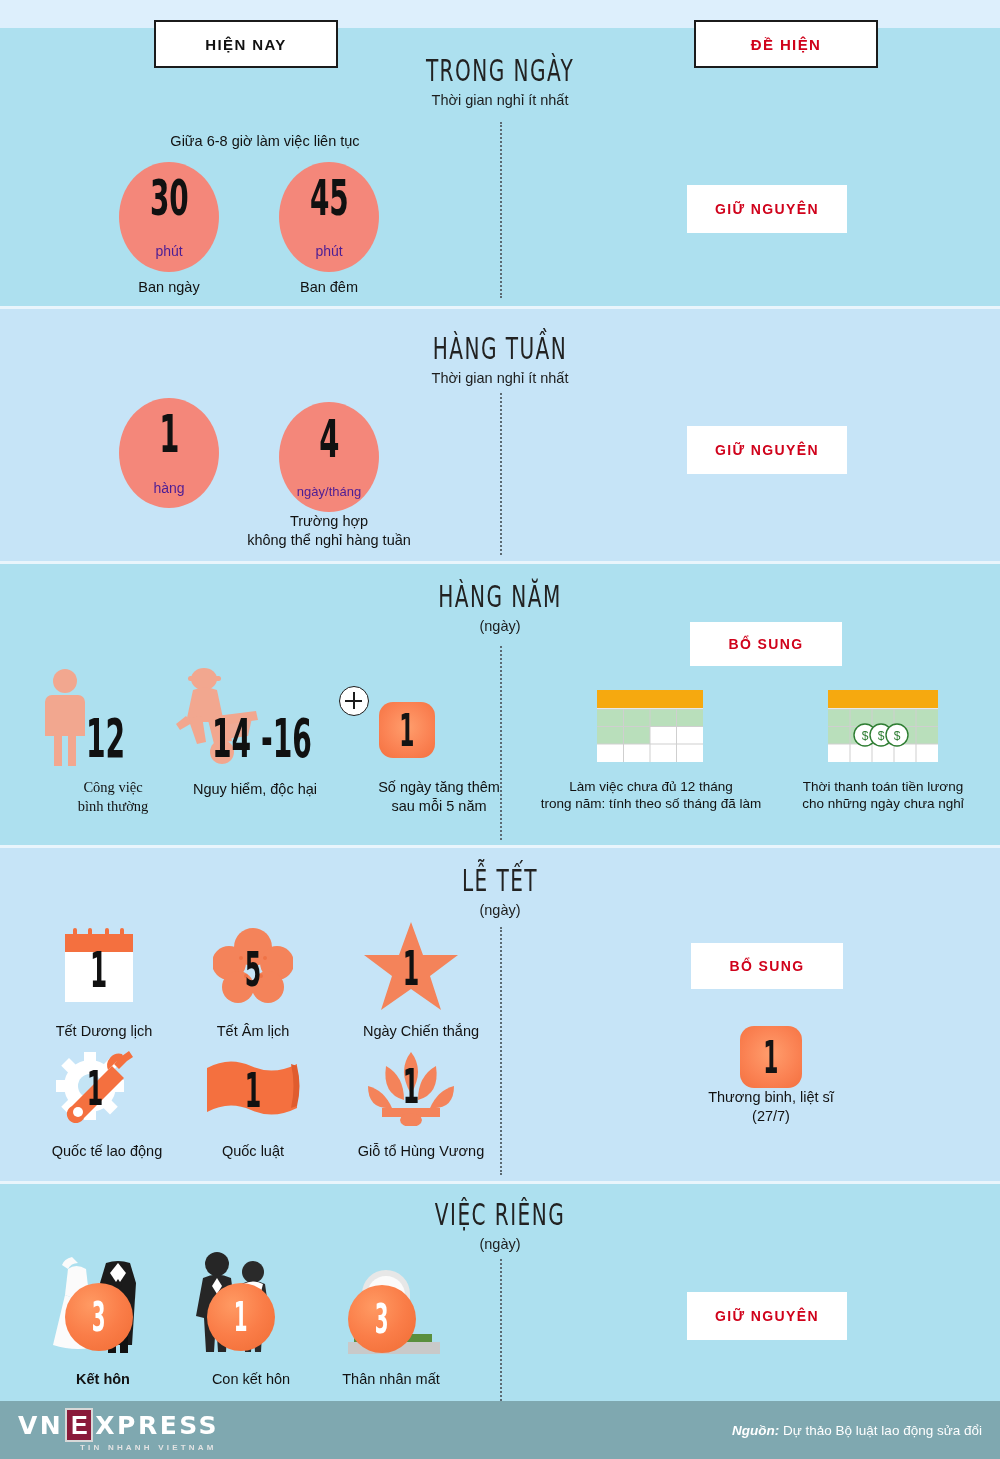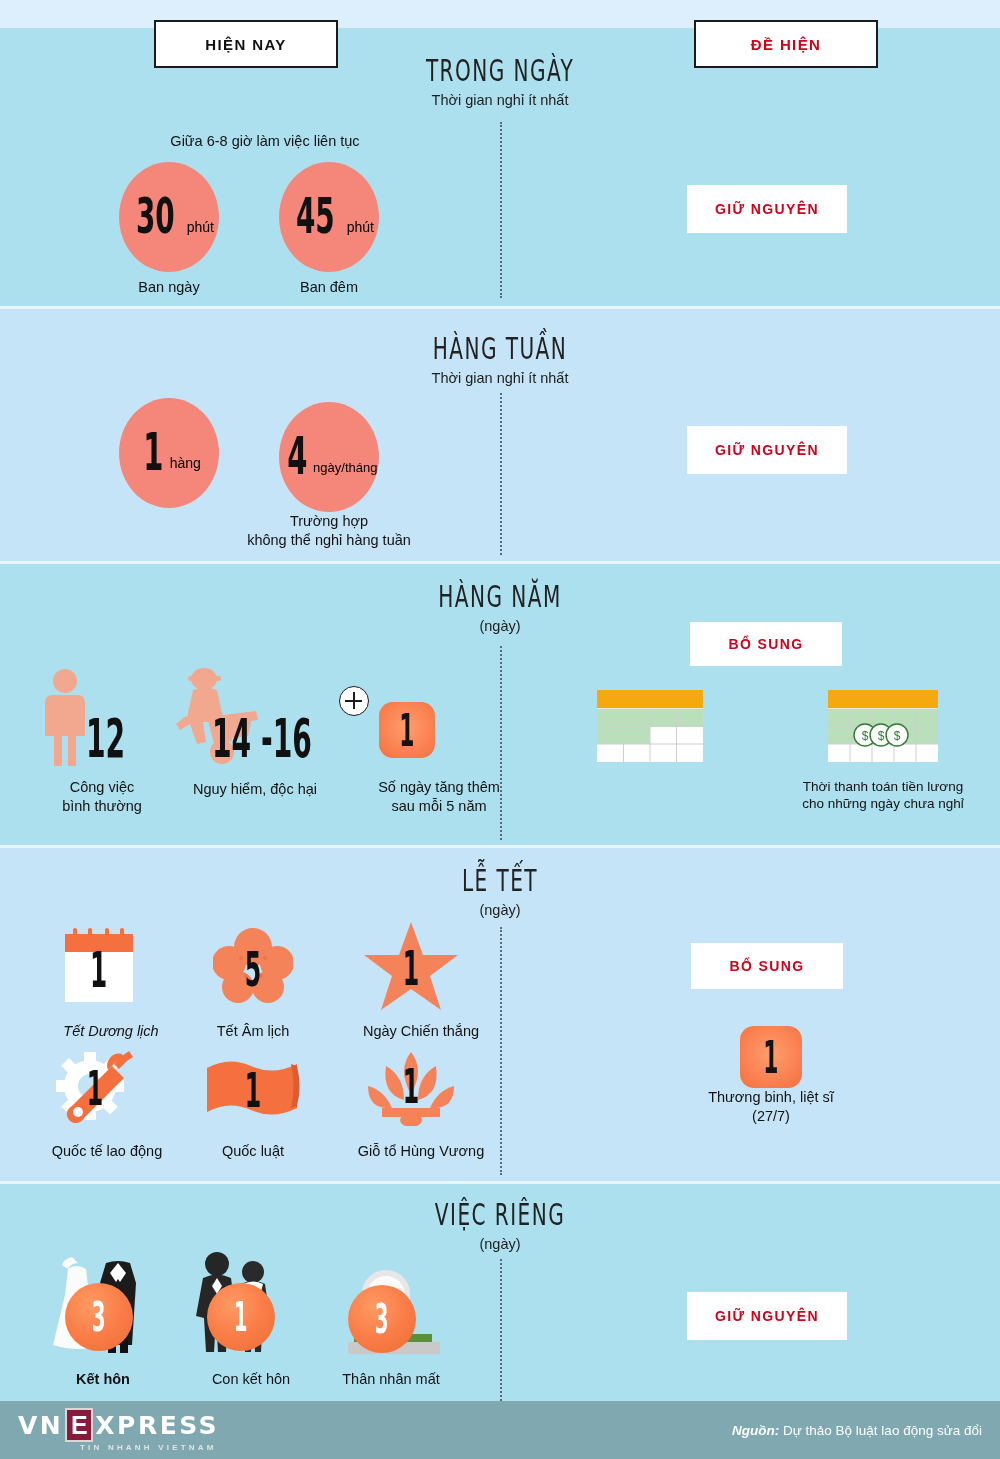--- a/index.html
+++ b/index.html
@@ -50,7 +50,7 @@
   
   .ellipse {
     position:absolute; background:#f4877a; border-radius:50%;
-    display:flex; flex-direction:row; align-items:center; justify-content:center;
+    display:flex; flex-direction:column; align-items:center; justify-content:center;
   }
   .ellipse .num {
     font-family:"DejaVu Sans Condensed","Liberation Sans Narrow","Liberation Sans",sans-serif;

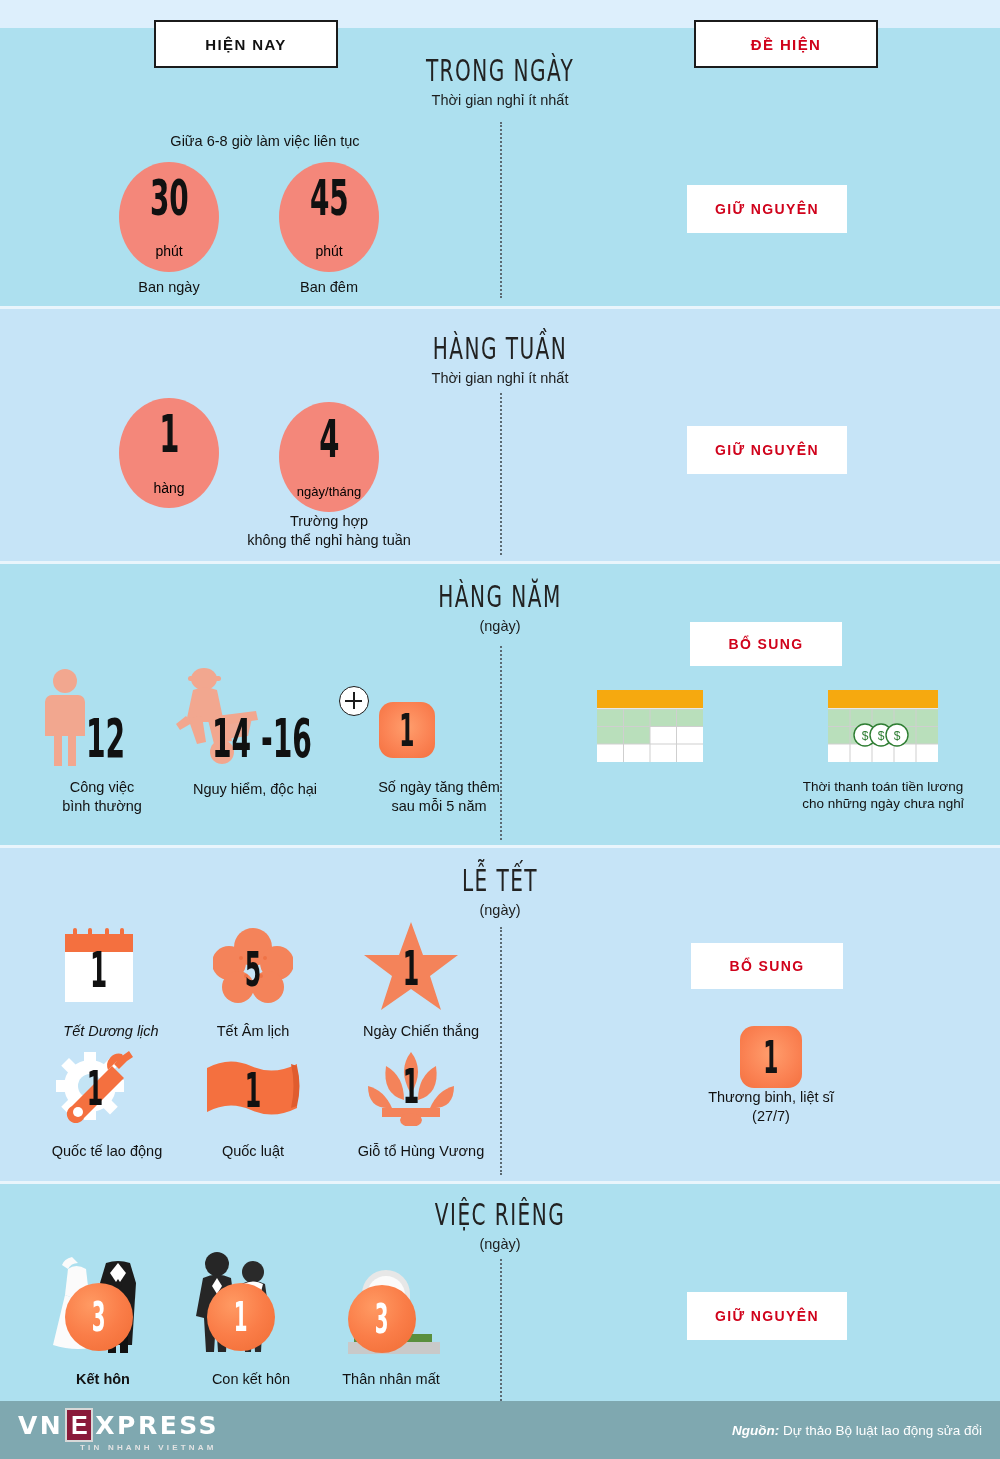--- a/index.html
+++ b/index.html
@@ -57,7 +57,7 @@
     font-weight:bold; color:#111; line-height:0.95;
     transform:scaleX(0.62); transform-origin:center;
   }
-  .ellipse .unit { font-size:14px; color:#000000; margin-top:20px; }
+  .ellipse .unit { font-size:14px; color:#4c1d95; margin-top:20px; }
 
   .caption {
     position:absolute; text-align:center; font-size:14.5px; color:#121212;

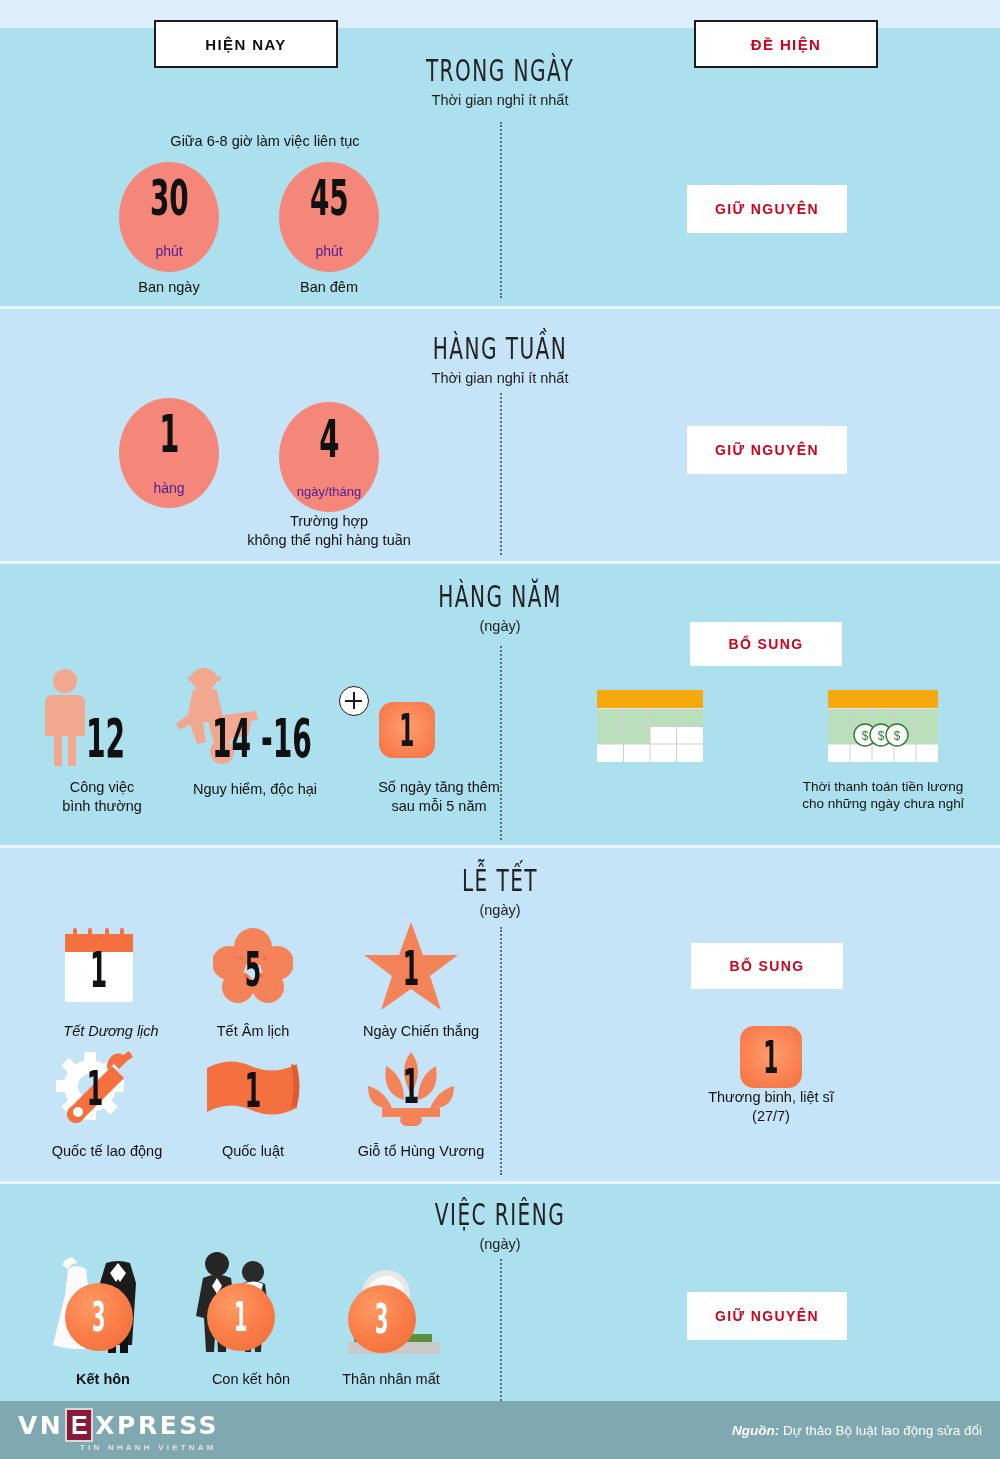--- a/index.html
+++ b/index.html
@@ -213,7 +213,7 @@
     <path d="M10 27 h26 a7 7 0 0 1 7 7 v34 h-9 v30 h-8 v-30 h-6 v30 h-8 v-30 h-9 v-34 a7 7 0 0 1 7 -7z" fill="#f2a78f"></path>
   </svg>
   <div class="bignum" style="left:86px;top:712px;">12</div>
-  <div class="caption" style="left:37px;top:778px;width:130px;">
+  <div class="caption" style="left:48px;top:778px;width:130px;font-family:Liberation Serif, serif;">
     <span>Công việc</span><br>
     <span>bình thường</span>
   </div>

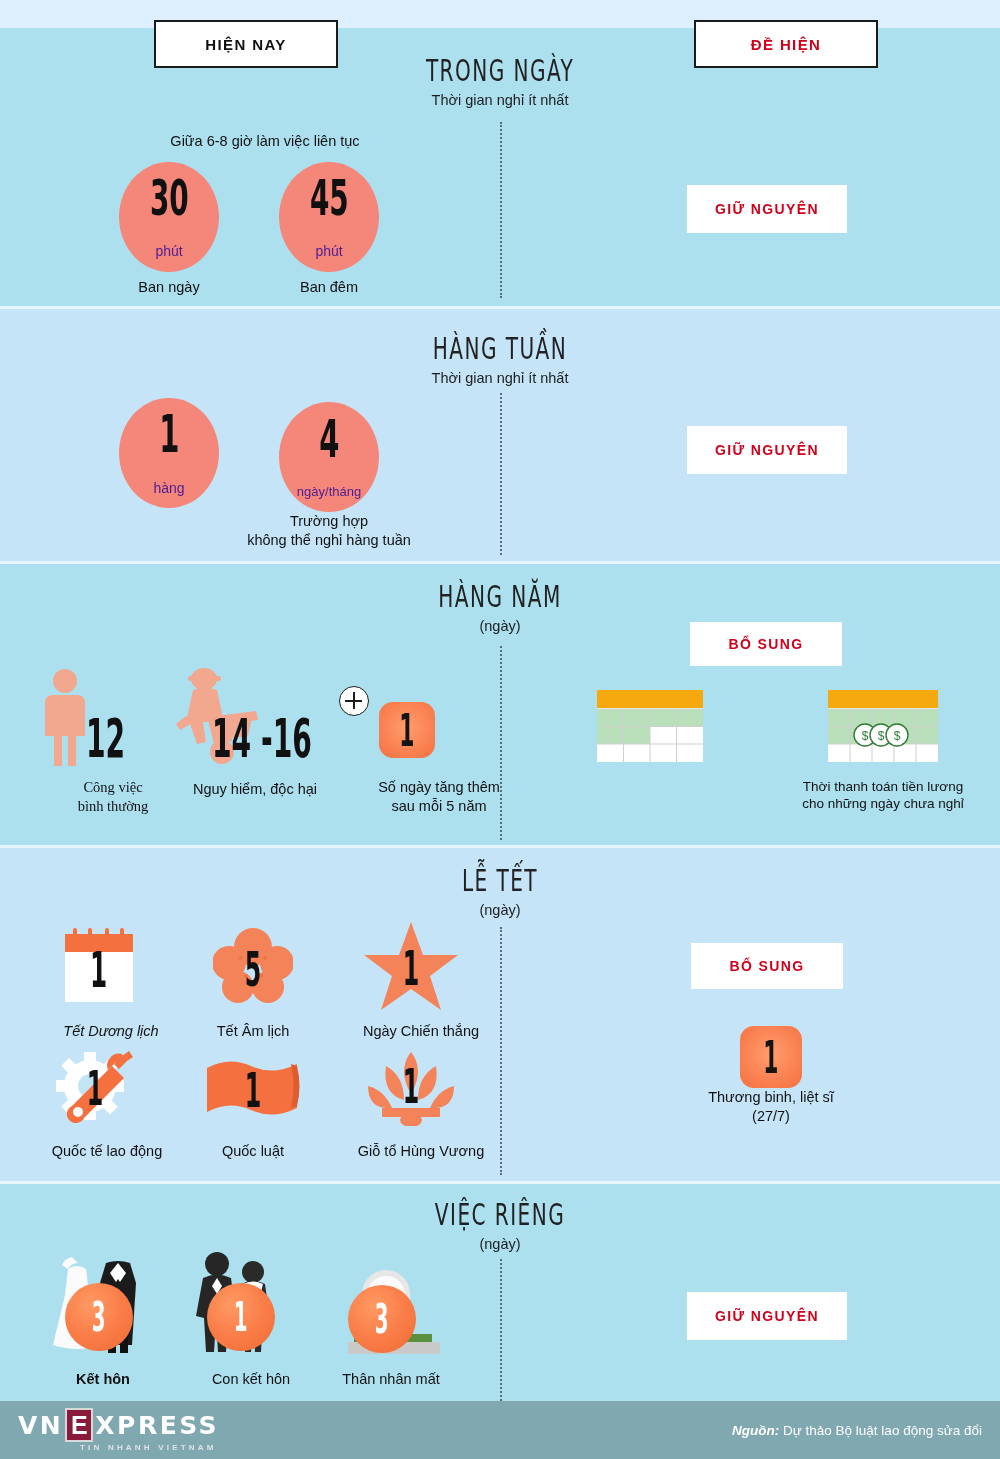--- a/index.html
+++ b/index.html
@@ -261,6 +261,10 @@
       <line x1="79.5" y1="19" x2="79.5" y2="72"></line>
     </g>
   </svg>
+  <div class="caption sm" style="left:523px;top:778px;width:256px;">
+    <span>Làm việc chưa đủ 12 tháng</span><br>
+    <span>trong năm: tính theo số tháng đã làm</span>
+  </div>
 
   <svg class="icon-abs" style="left:828px;top:690px;" width="110" height="72" viewBox="0 0 110 72">
     <rect x="0" y="0" width="110" height="72" fill="#fff"></rect>

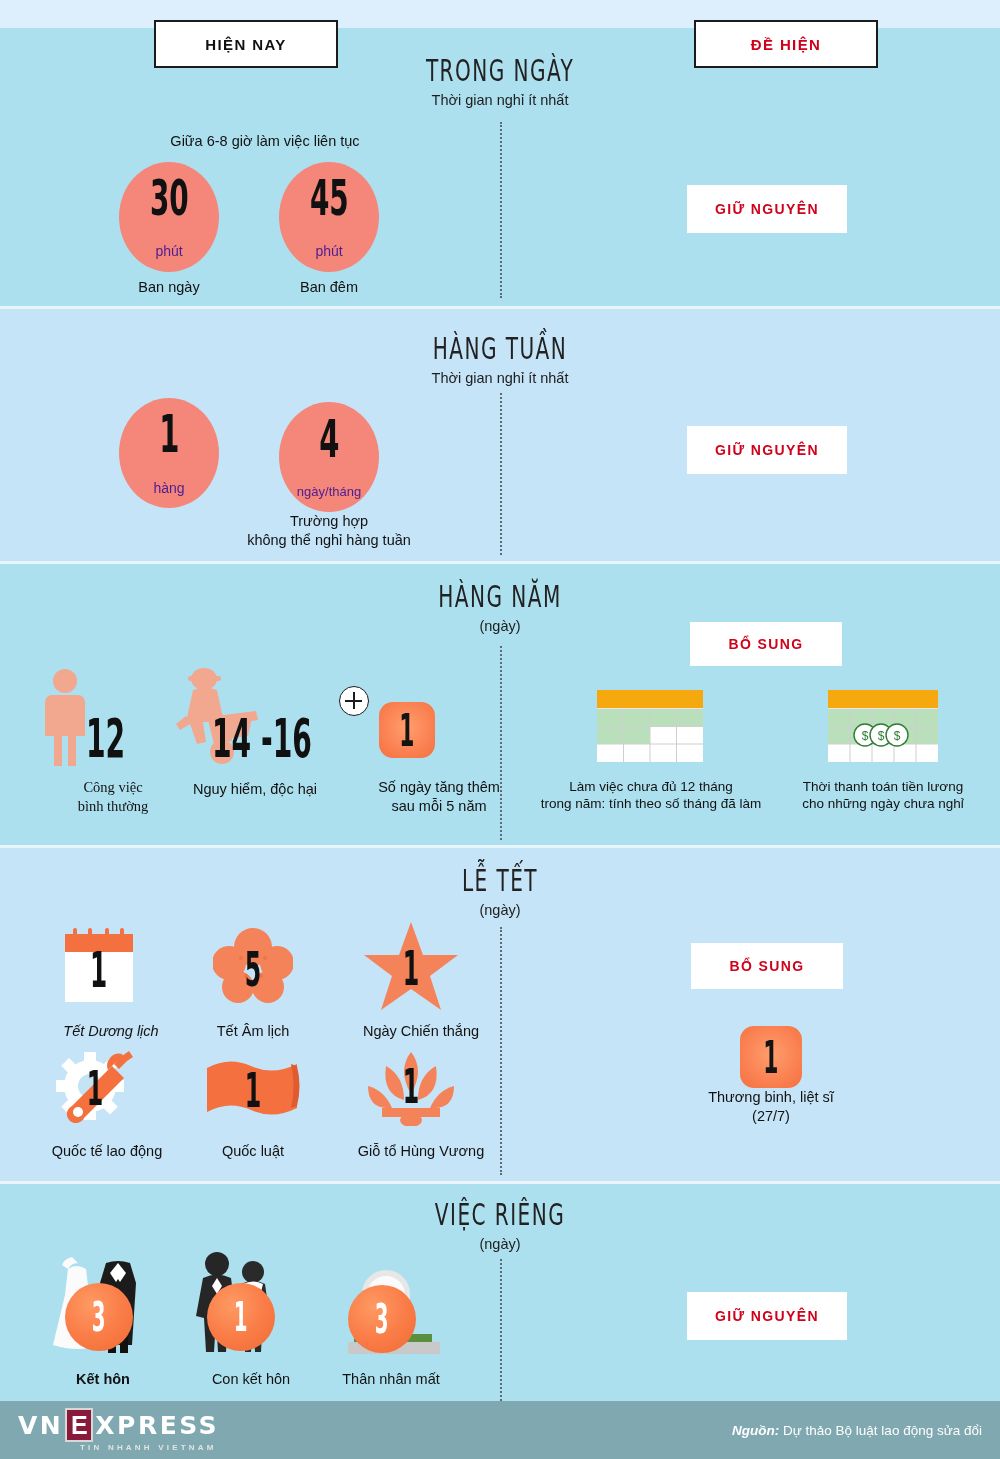--- a/index.html
+++ b/index.html
@@ -310,7 +310,7 @@
   <div class="icon-abs" style="left:60px;top:934px;width:78px;height:72px;display:flex;align-items:center;justify-content:center;">
     <span style="font-family:'DejaVu Sans Condensed','Liberation Sans Narrow','Liberation Sans',sans-serif;font-weight:bold;font-size:50px;color:#111;transform:scaleX(0.55);">1</span>
   </div>
-  <div class="caption" style="left:41px;top:1022px;width:140px;font-style:italic;">Tết Dương lịch</div>
+  <div class="caption" style="left:34px;top:1022px;width:140px;">Tết Dương lịch</div>
 
   <svg class="icon-abs" style="left:213px;top:928px;" width="80" height="76" viewBox="0 0 80 76">
     <g fill="#f4835a">

